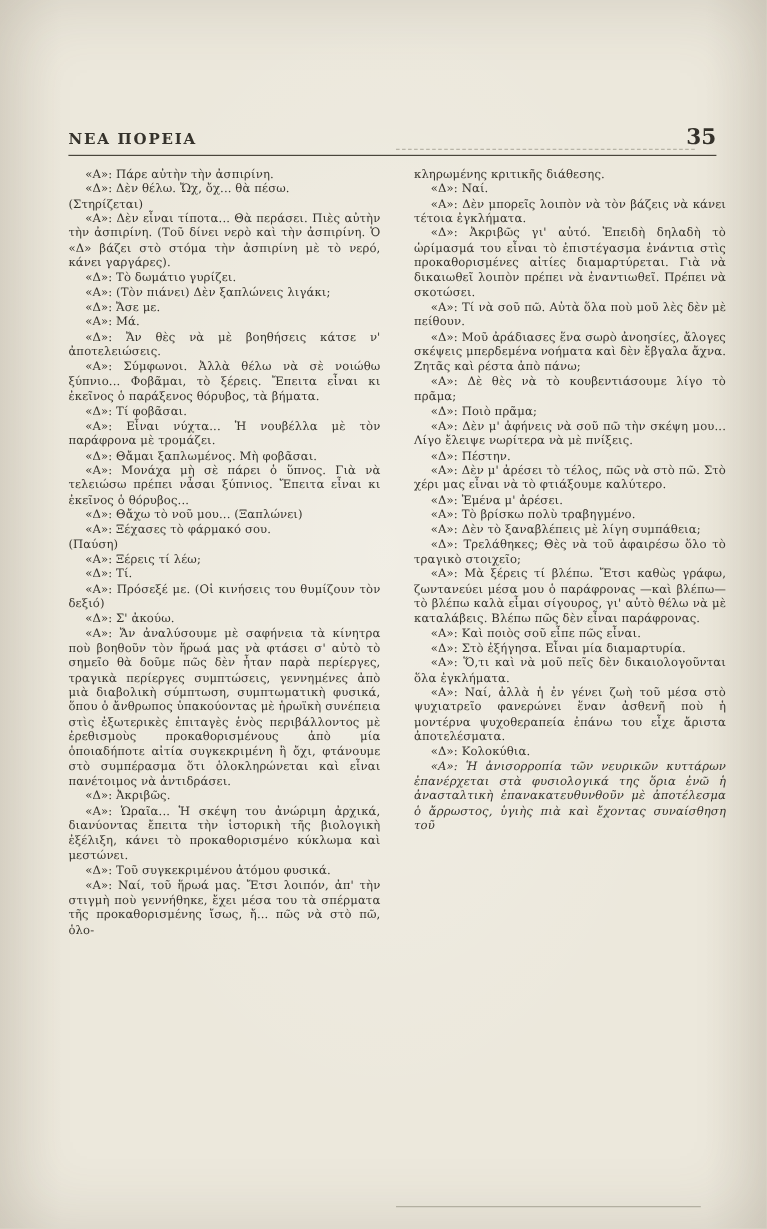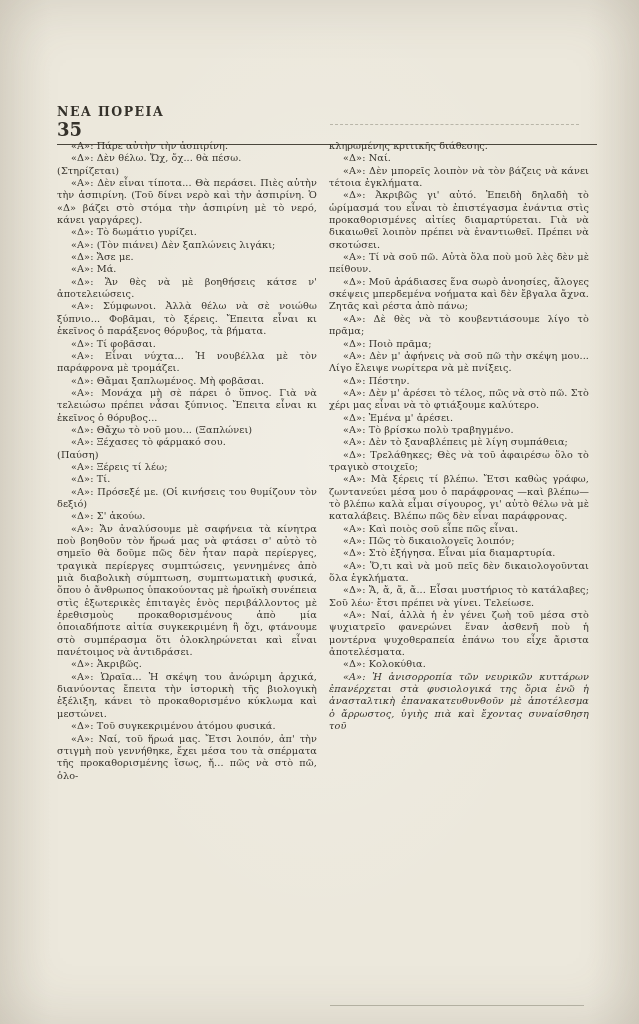--- a/index.html
+++ b/index.html
@@ -27,7 +27,6 @@
     align-items: baseline;
     border-bottom: 1px solid #4a463c;
     padding-bottom: 4px;
-    flex-direction: column;
   }
   .journal-title {
     font-weight: bold;

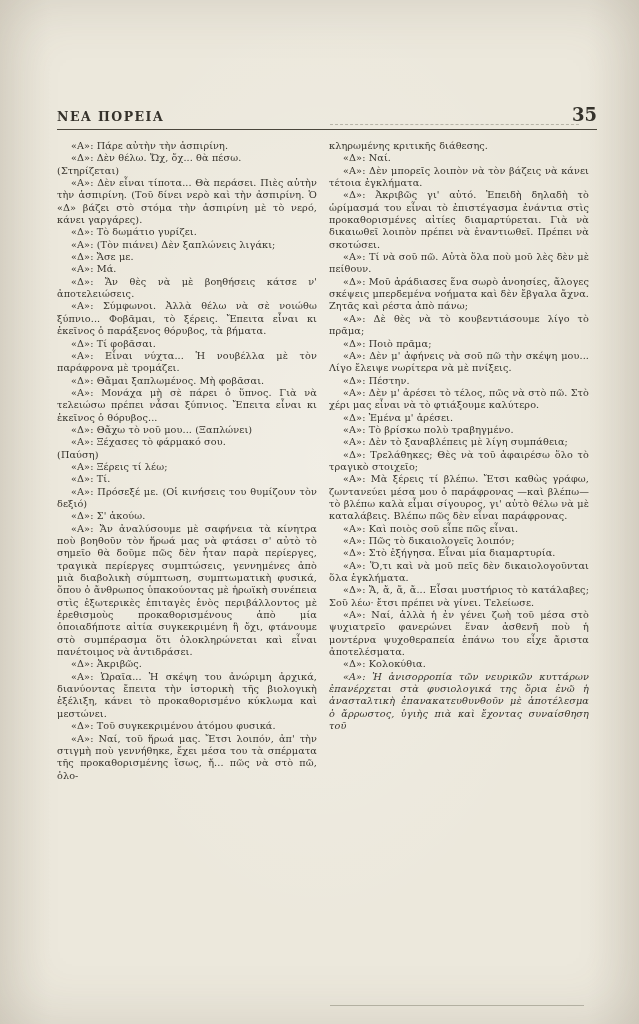--- a/index.html
+++ b/index.html
@@ -51,7 +51,7 @@
     right: 42px;
     bottom: 10px;
     display: flex;
-    gap: 12px;
+    gap: 28px;
   }
   .col {
     width: 260px;

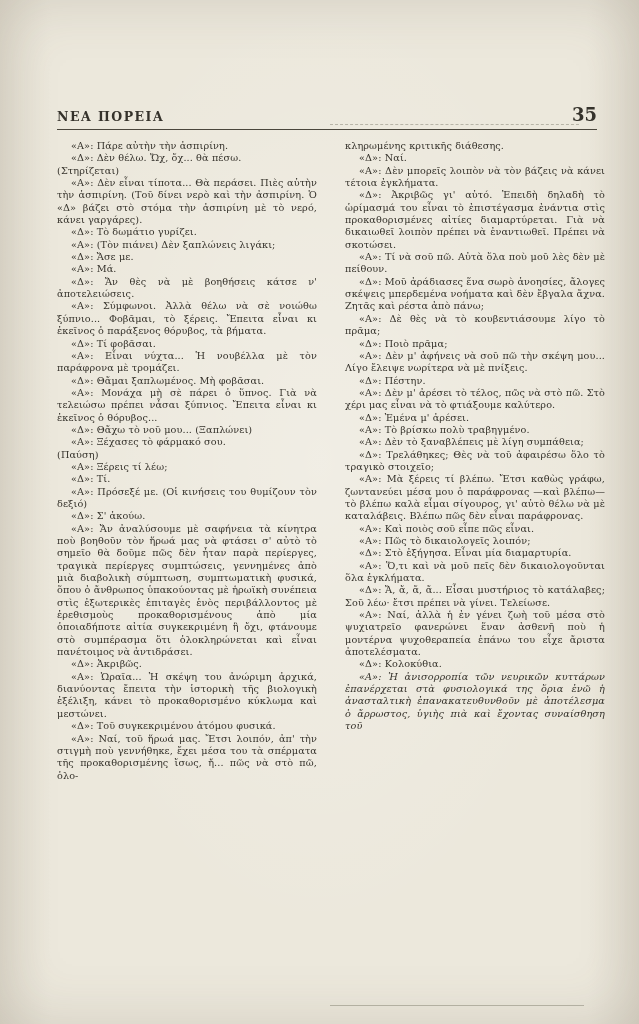--- a/index.html
+++ b/index.html
@@ -133,7 +133,6 @@
         <p class="line para">«Δ»: Τρελάθηκες; Θὲς νὰ τοῦ ἀφαιρέσω ὅλο τὸ τραγικὸ στοιχεῖο;</p>
         <p class="line para">«Α»: Μὰ ξέρεις τί βλέπω. Ἔτσι καθὼς γράφω, ζωντανεύει μέσα μου ὁ παράφρονας —καὶ βλέπω— τὸ βλέπω καλὰ εἶμαι σίγουρος, γι' αὐτὸ θέλω νὰ μὲ καταλάβεις. Βλέπω πῶς δὲν εἶναι παράφρονας.</p>
         <p class="line para">«Α»: Καὶ ποιὸς σοῦ εἶπε πῶς εἶναι.</p>
-        <p class="line para">«Α»: Πῶς τὸ δικαιολογεῖς λοιπόν;</p>
         <p class="line para">«Δ»: Στὸ ἐξήγησα. Εἶναι μία διαμαρτυρία.</p>
         <p class="line para">«Α»: Ὅ,τι καὶ νὰ μοῦ πεῖς δὲν δικαιολογοῦνται ὅλα ἐγκλήματα.</p>
         <p class="line para">«Δ»: Ἄ, ἄ, ἄ, ἄ... Εἶσαι μυστήριος τὸ κατάλαβες; Σοῦ λέω· ἔτσι πρέπει νὰ γίνει. Τελείωσε.</p>

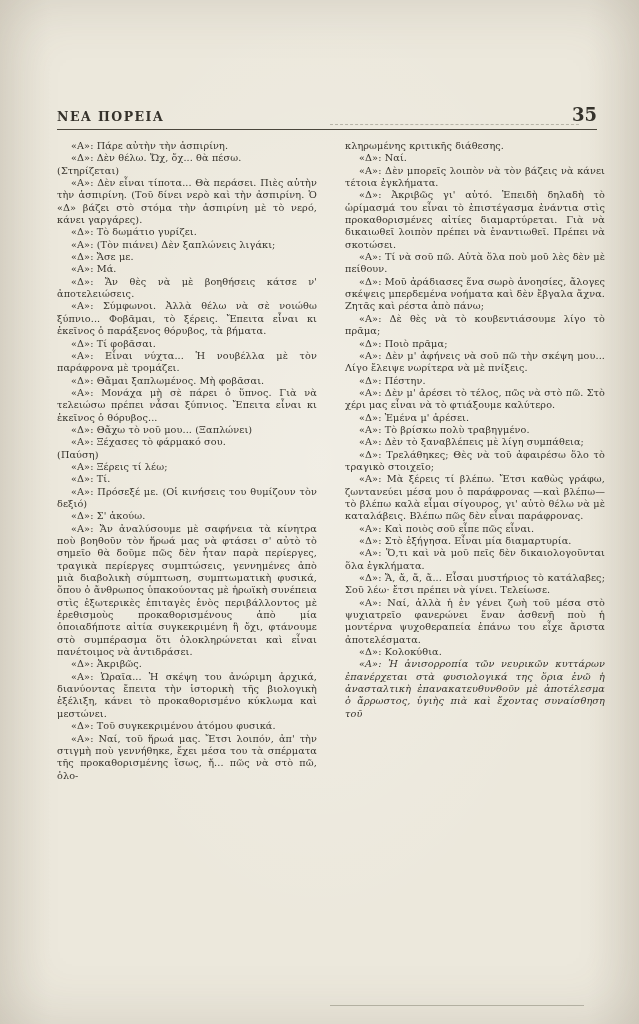--- a/index.html
+++ b/index.html
@@ -135,7 +135,6 @@
         <p class="line para">«Α»: Καὶ ποιὸς σοῦ εἶπε πῶς εἶναι.</p>
         <p class="line para">«Δ»: Στὸ ἐξήγησα. Εἶναι μία διαμαρτυρία.</p>
         <p class="line para">«Α»: Ὅ,τι καὶ νὰ μοῦ πεῖς δὲν δικαιολογοῦνται ὅλα ἐγκλήματα.</p>
-        <p class="line para">«Δ»: Ἄ, ἄ, ἄ, ἄ... Εἶσαι μυστήριος τὸ κατάλαβες; Σοῦ λέω· ἔτσι πρέπει νὰ γίνει. Τελείωσε.</p>
         <p class="line para">«Α»: Ναί, ἀλλὰ ἡ ἐν γένει ζωὴ τοῦ μέσα στὸ ψυχιατρεῖο φανερώνει ἕναν ἀσθενῆ ποὺ ἡ μοντέρνα ψυχοθεραπεία ἐπάνω του εἶχε ἄριστα ἀποτελέσματα.</p>
         <p class="line para">«Δ»: Κολοκύθια.</p>
         <p class="line para-italic">«Α»: Ἡ ἀνισορροπία τῶν νευρικῶν κυττάρων ἐπανέρχεται στὰ φυσιολογικά της ὅρια ἐνῶ ἡ ἀνασταλτικὴ ἐπανακατευθυνθοῦν μὲ ἀποτέλεσμα ὁ ἄρρωστος, ὑγιὴς πιὰ καὶ ἔχοντας συναίσθηση τοῦ</p>

